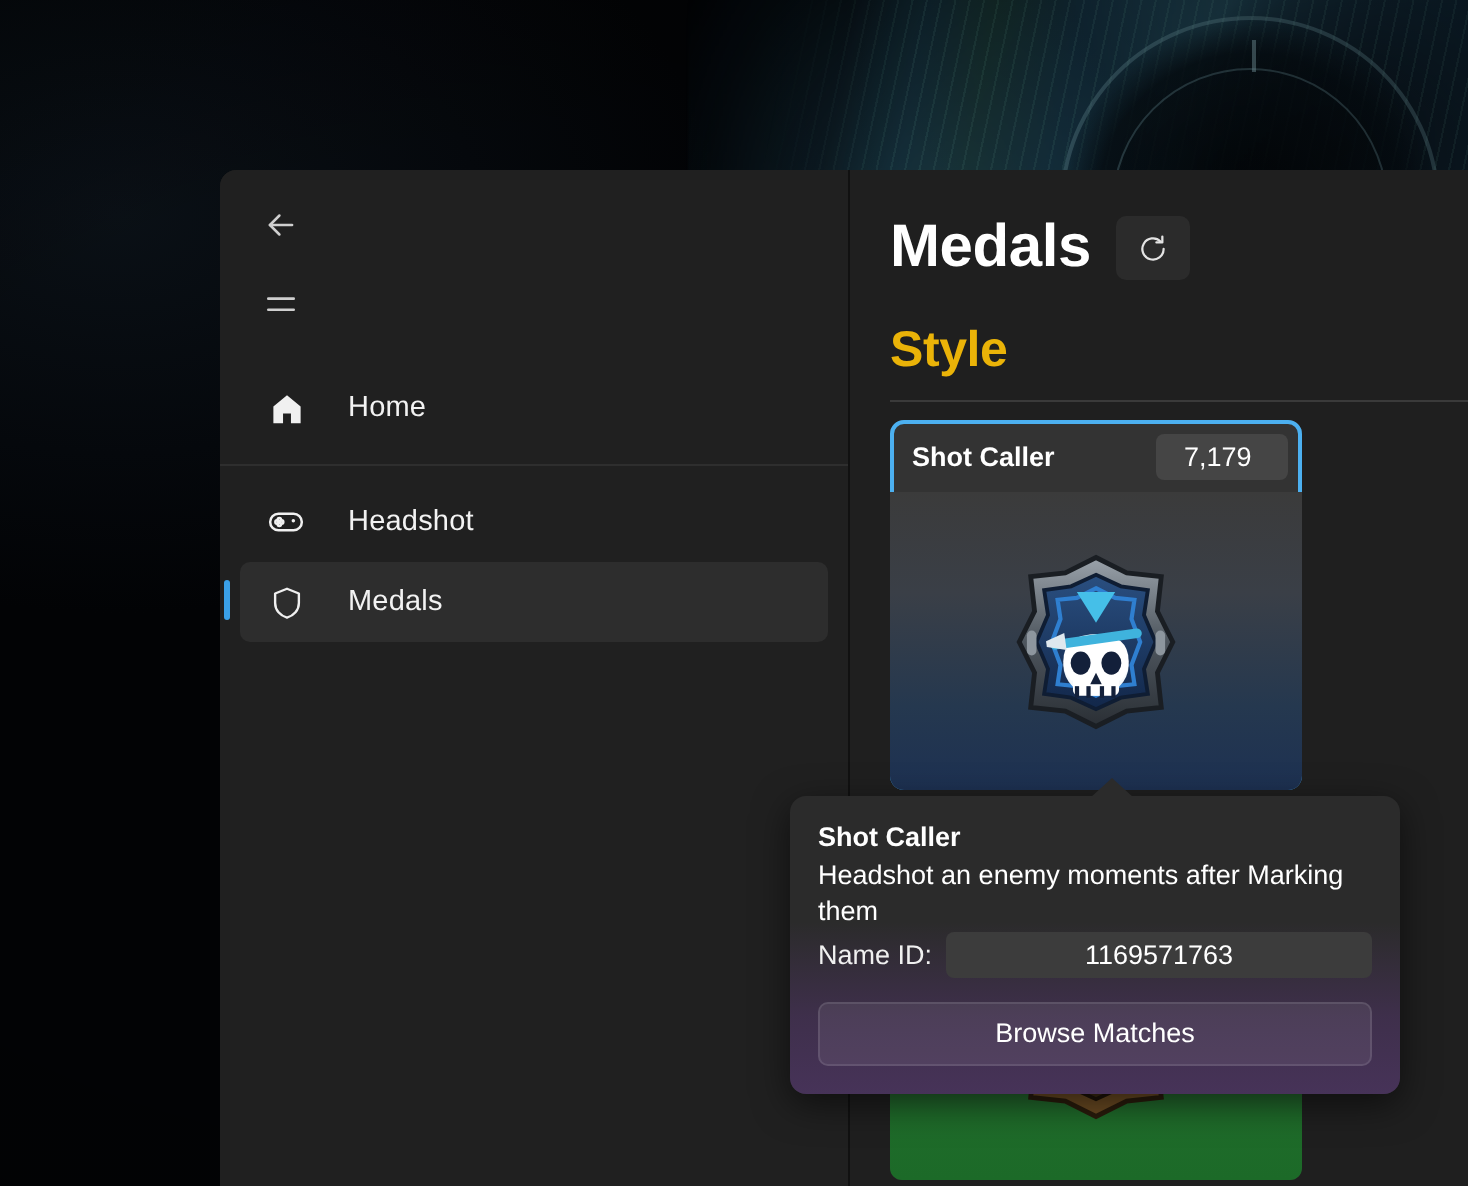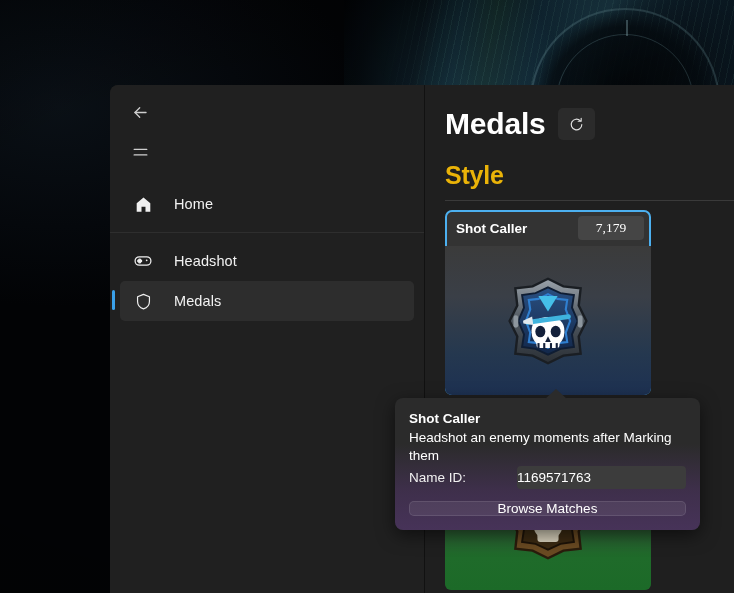--- a/index.html
+++ b/index.html
@@ -231,8 +231,7 @@
     border-radius: 4px;
     padding: 4px 14px;
     min-width: 66px;
-    text-align: center;
-    font-family: Liberation Serif, serif;
+    text-align: left;
   }
   .card-body {
     height: 149px;

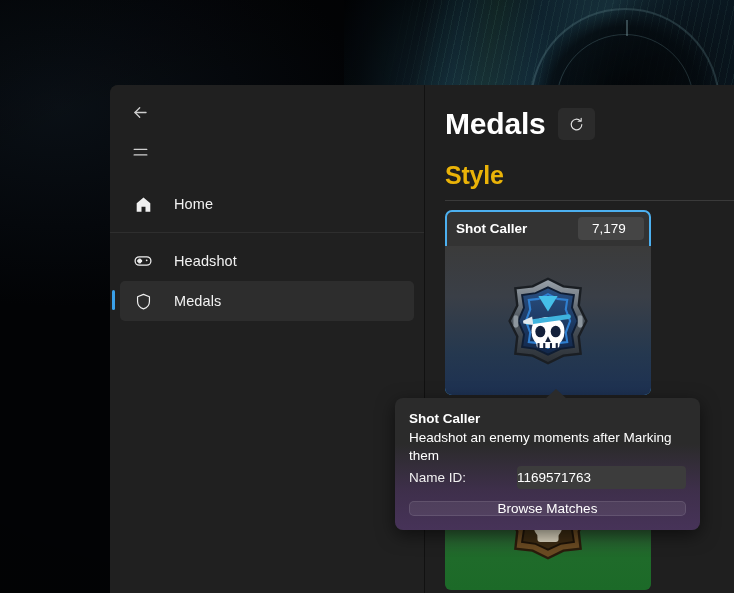--- a/index.html
+++ b/index.html
@@ -293,7 +293,6 @@
     display: flex;
     align-items: center;
     margin-top: 1px;
-    gap: 44px;
   }
   #tt-id-label {
     font-size: 13.5px;

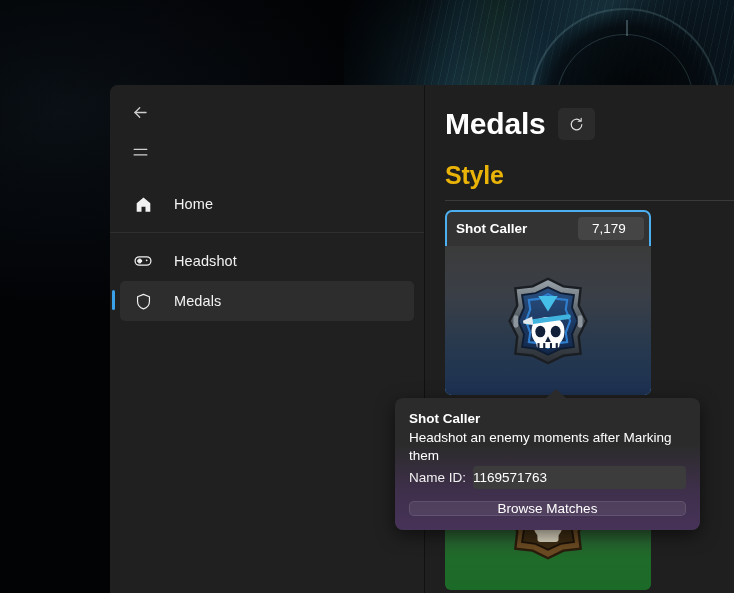--- a/index.html
+++ b/index.html
@@ -306,6 +306,7 @@
     padding: 4px 0;
     font-size: 13.5px;
     color: #ffffff;
+    text-align: center;
   }
   #browse-matches-btn {
     margin-top: 12px;

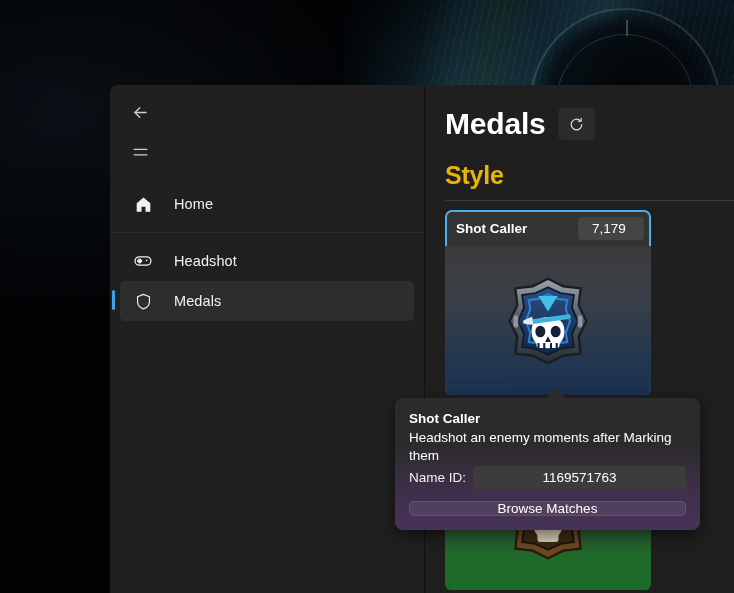--- a/index.html
+++ b/index.html
@@ -310,7 +310,7 @@
   }
   #browse-matches-btn {
     margin-top: 12px;
-    height: 15px;
+    height: 32px;
     border-radius: 5px;
     background: rgba(255,255,255,.075);
     border: 1px solid rgba(255,255,255,.10);

